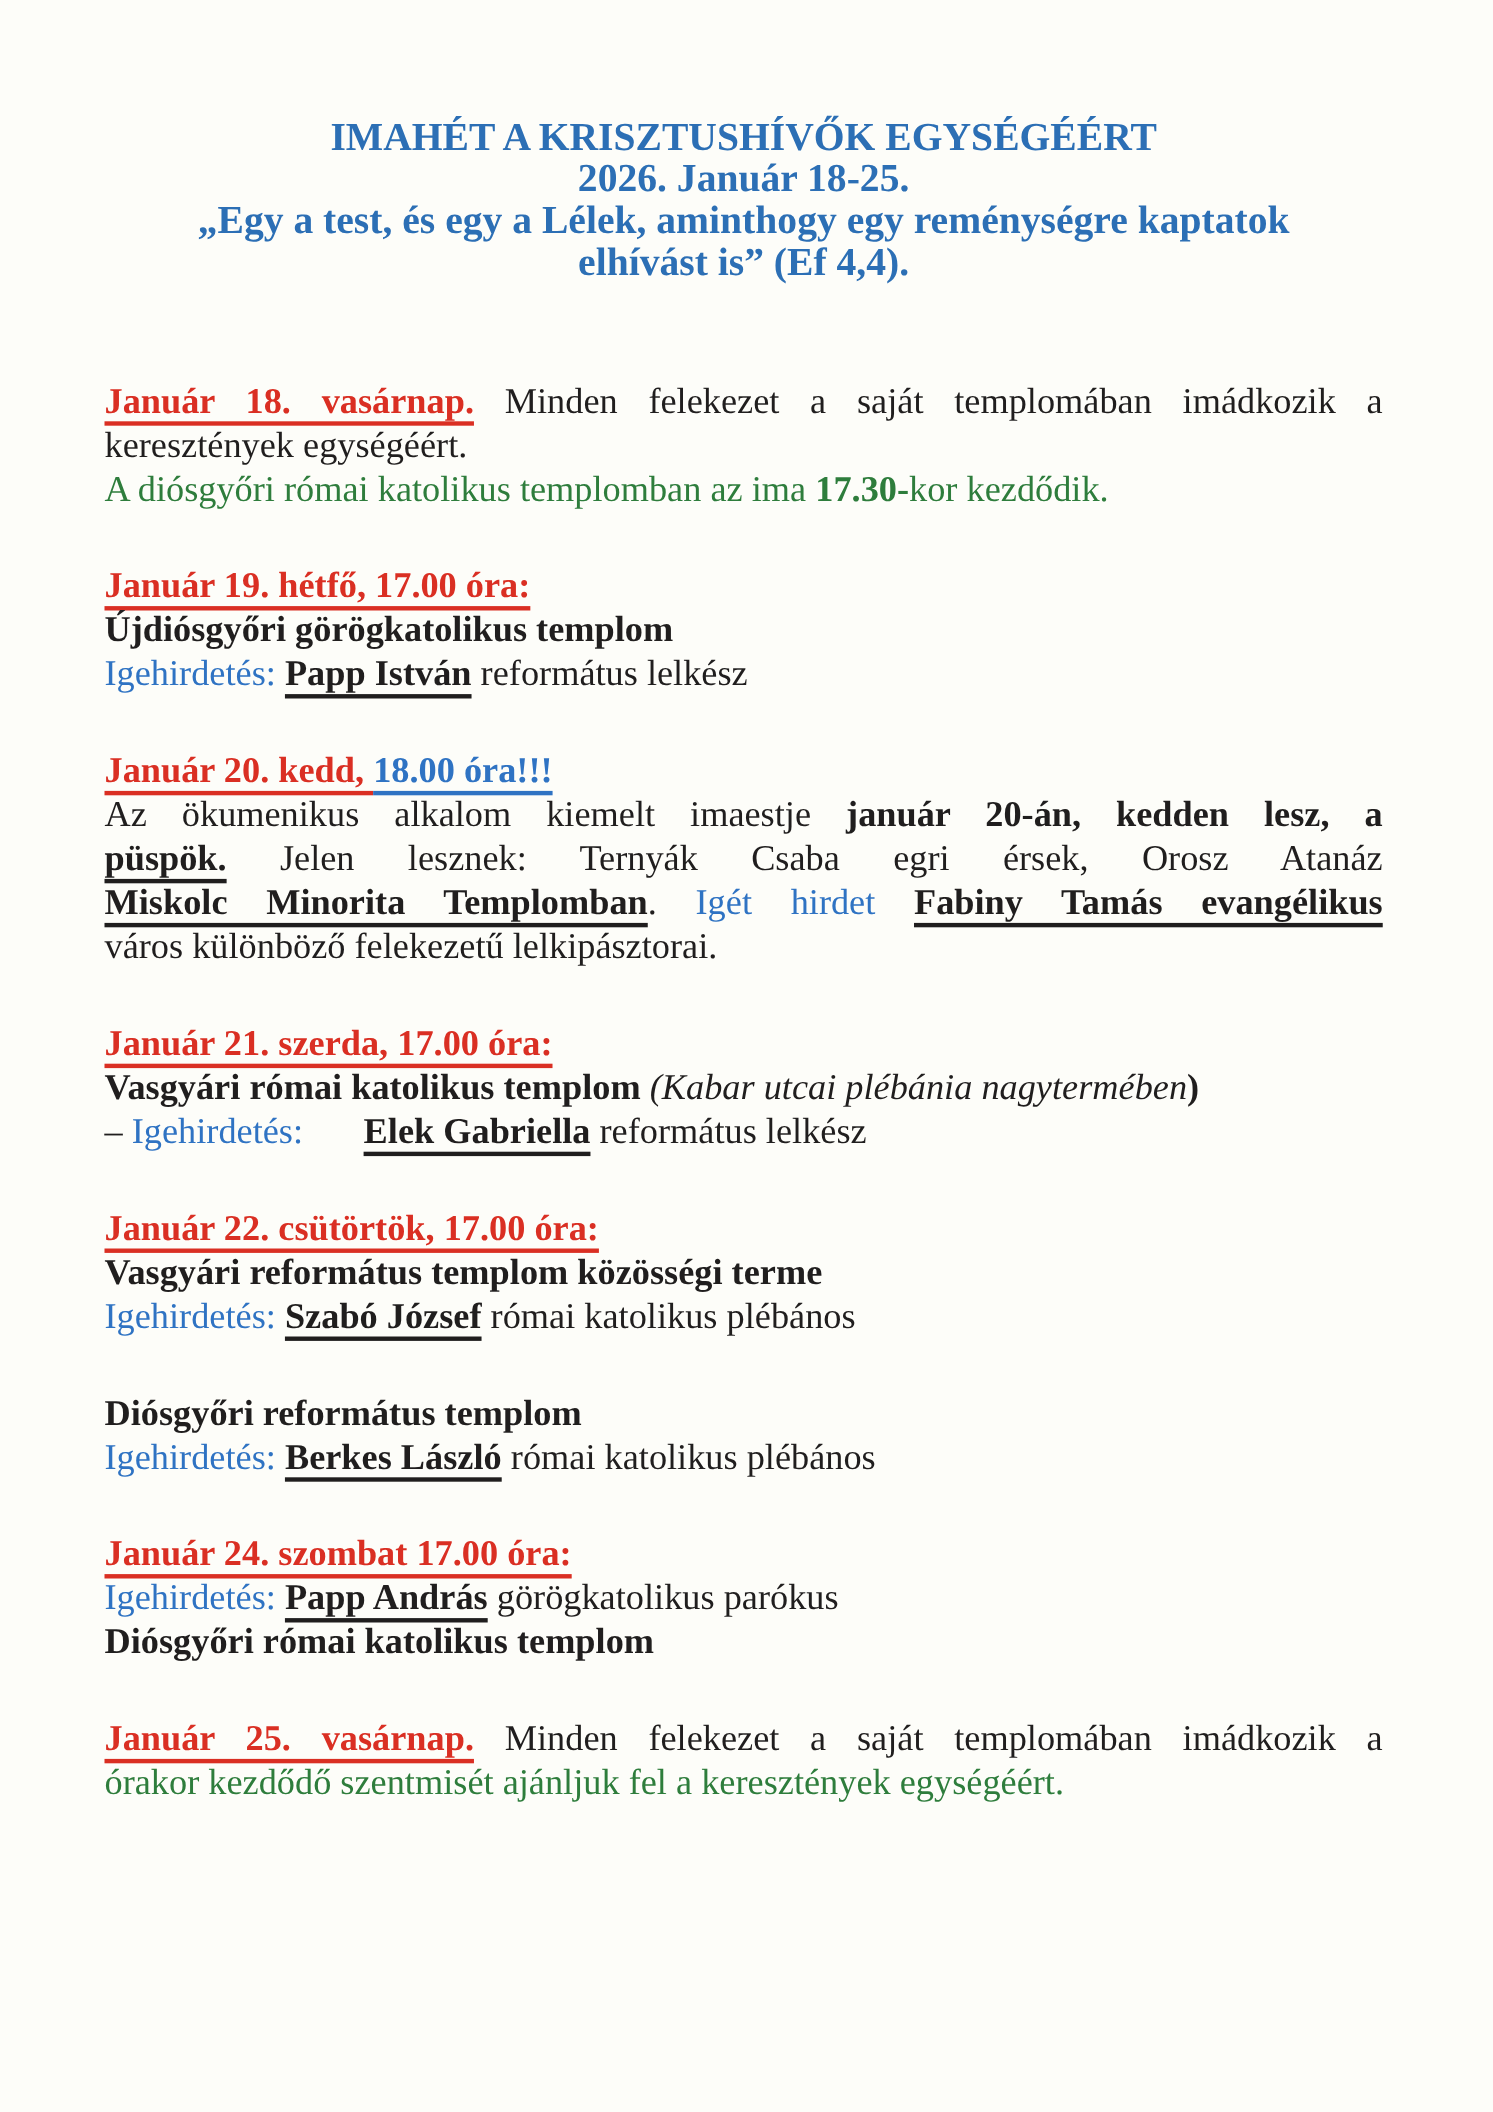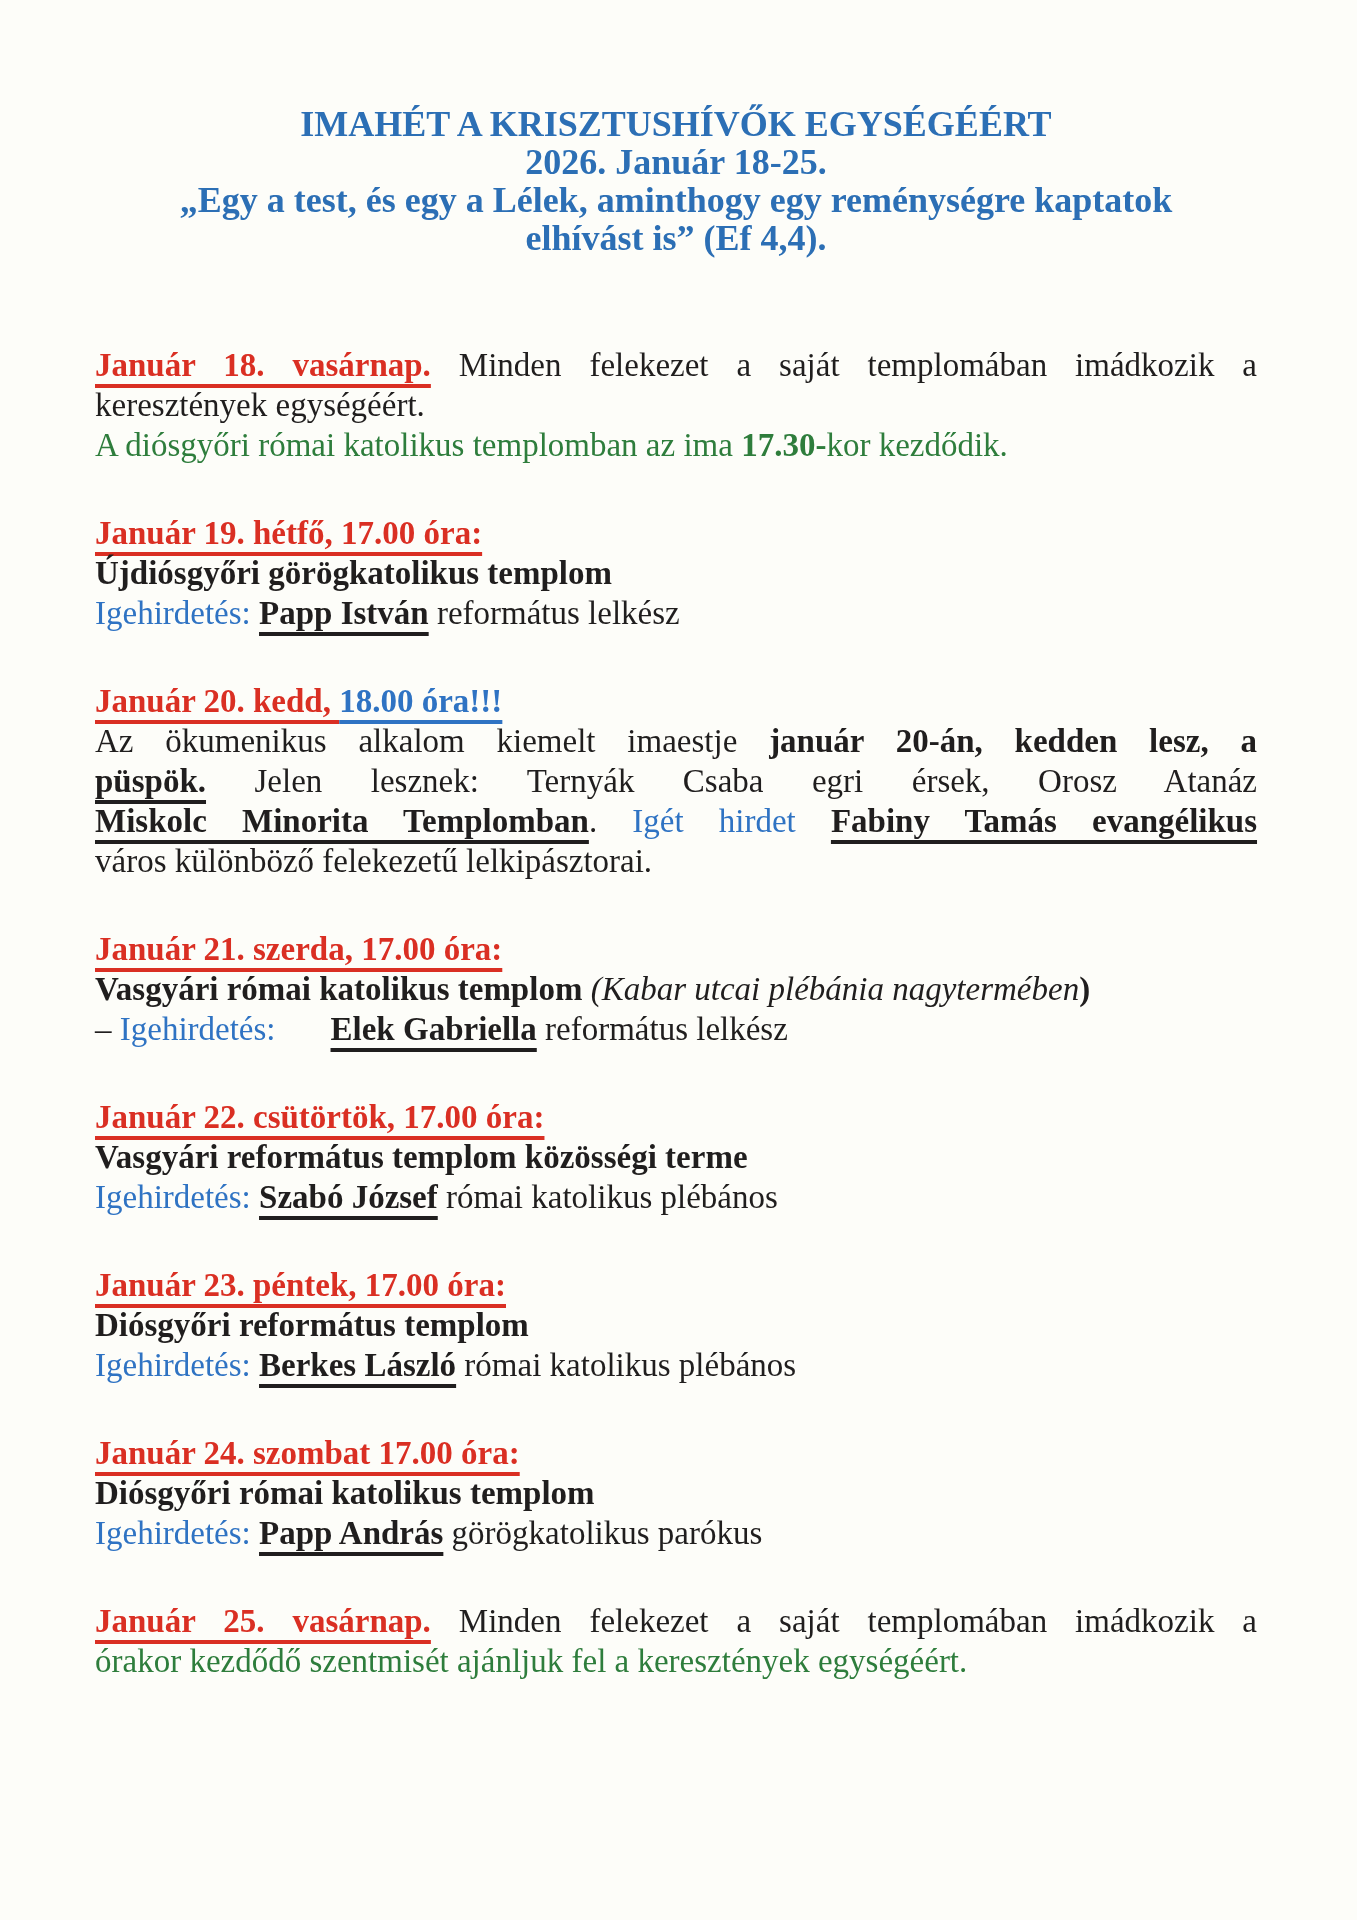--- a/index.html
+++ b/index.html
@@ -103,7 +103,6 @@
         <div class="line"><span class="s-blue">Igehirdetés:</span><span class="s-r"> </span><span class="s-bu">Szabó József</span><span class="s-r"> római katolikus plébános</span></div>
       </section>
       <section class="section">
-        <div class="line"><span class="s-red">Január 23. péntek, 17.00 óra:</span></div>
         <div class="line"><span class="s-b">Diósgyőri református templom</span></div>
         <div class="line"><span class="s-blue">Igehirdetés:</span><span class="s-r"> </span><span class="s-bu">Berkes László</span><span class="s-r"> római katolikus plébános</span></div>
       </section>

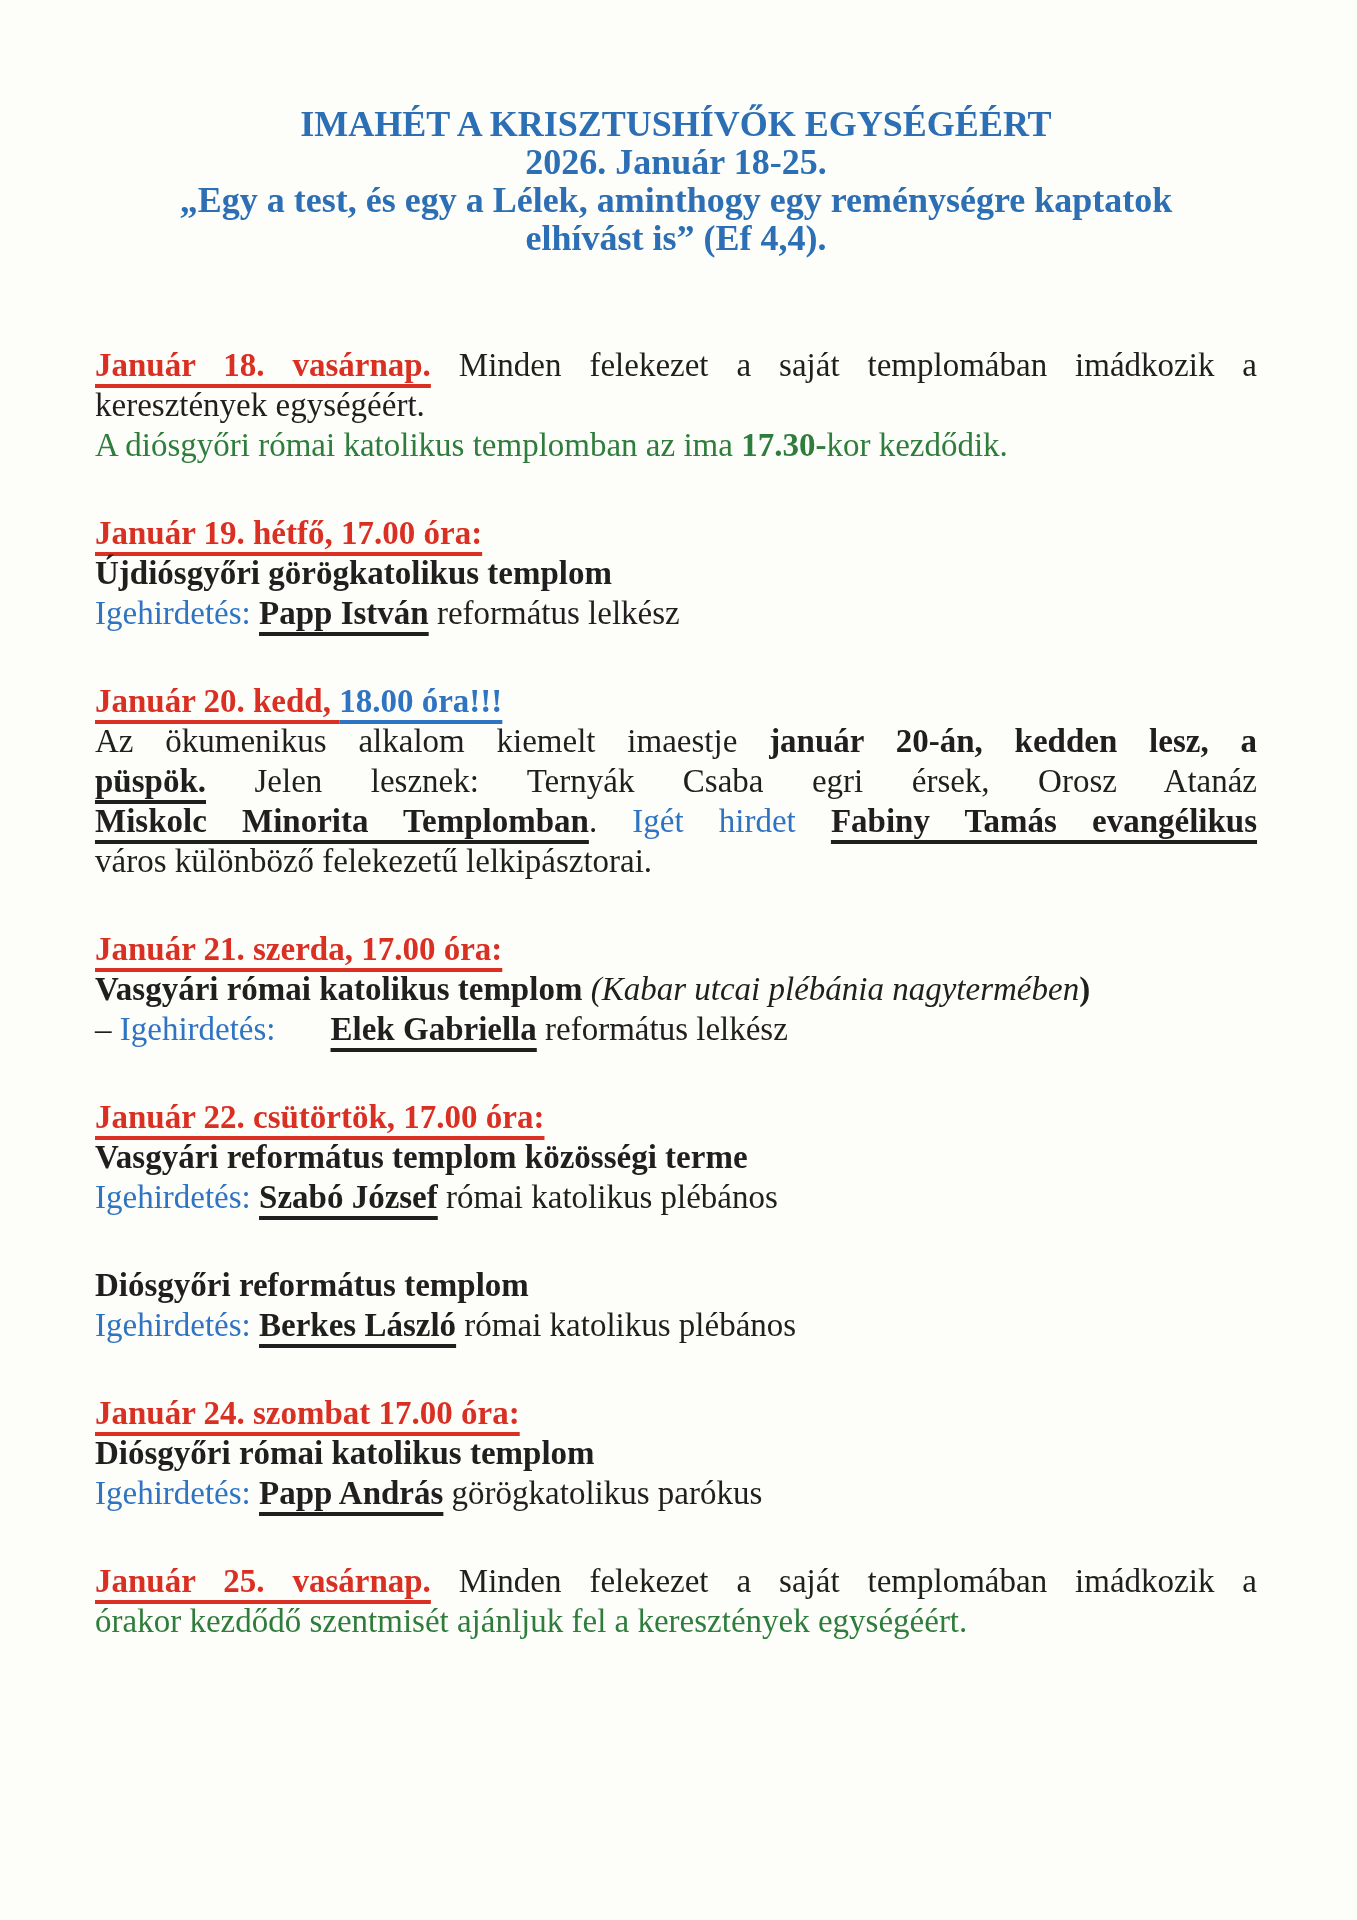--- a/index.html
+++ b/index.html
@@ -108,8 +108,8 @@
       </section>
       <section class="section">
         <div class="line"><span class="s-red">Január 24. szombat 17.00 óra:</span></div>
+        <div class="line"><span class="s-blue">Igehirdetés:</span><span class="s-r"> </span><span class="s-bu">Papp András</span><span class="s-r"> görögkatolikus parókus</span></div>
         <div class="line"><span class="s-b">Diósgyőri római katolikus templom</span></div>
-        <div class="line"><span class="s-blue">Igehirdetés:</span><span class="s-r"> </span><span class="s-bu">Papp András</span><span class="s-r"> görögkatolikus parókus</span></div>
       </section>
       <section class="section">
         <div class="line justify"><span class="s-red">Január 25. vasárnap.</span><span class="s-r"> Minden felekezet a saját templomában imádkozik a</span></div>

